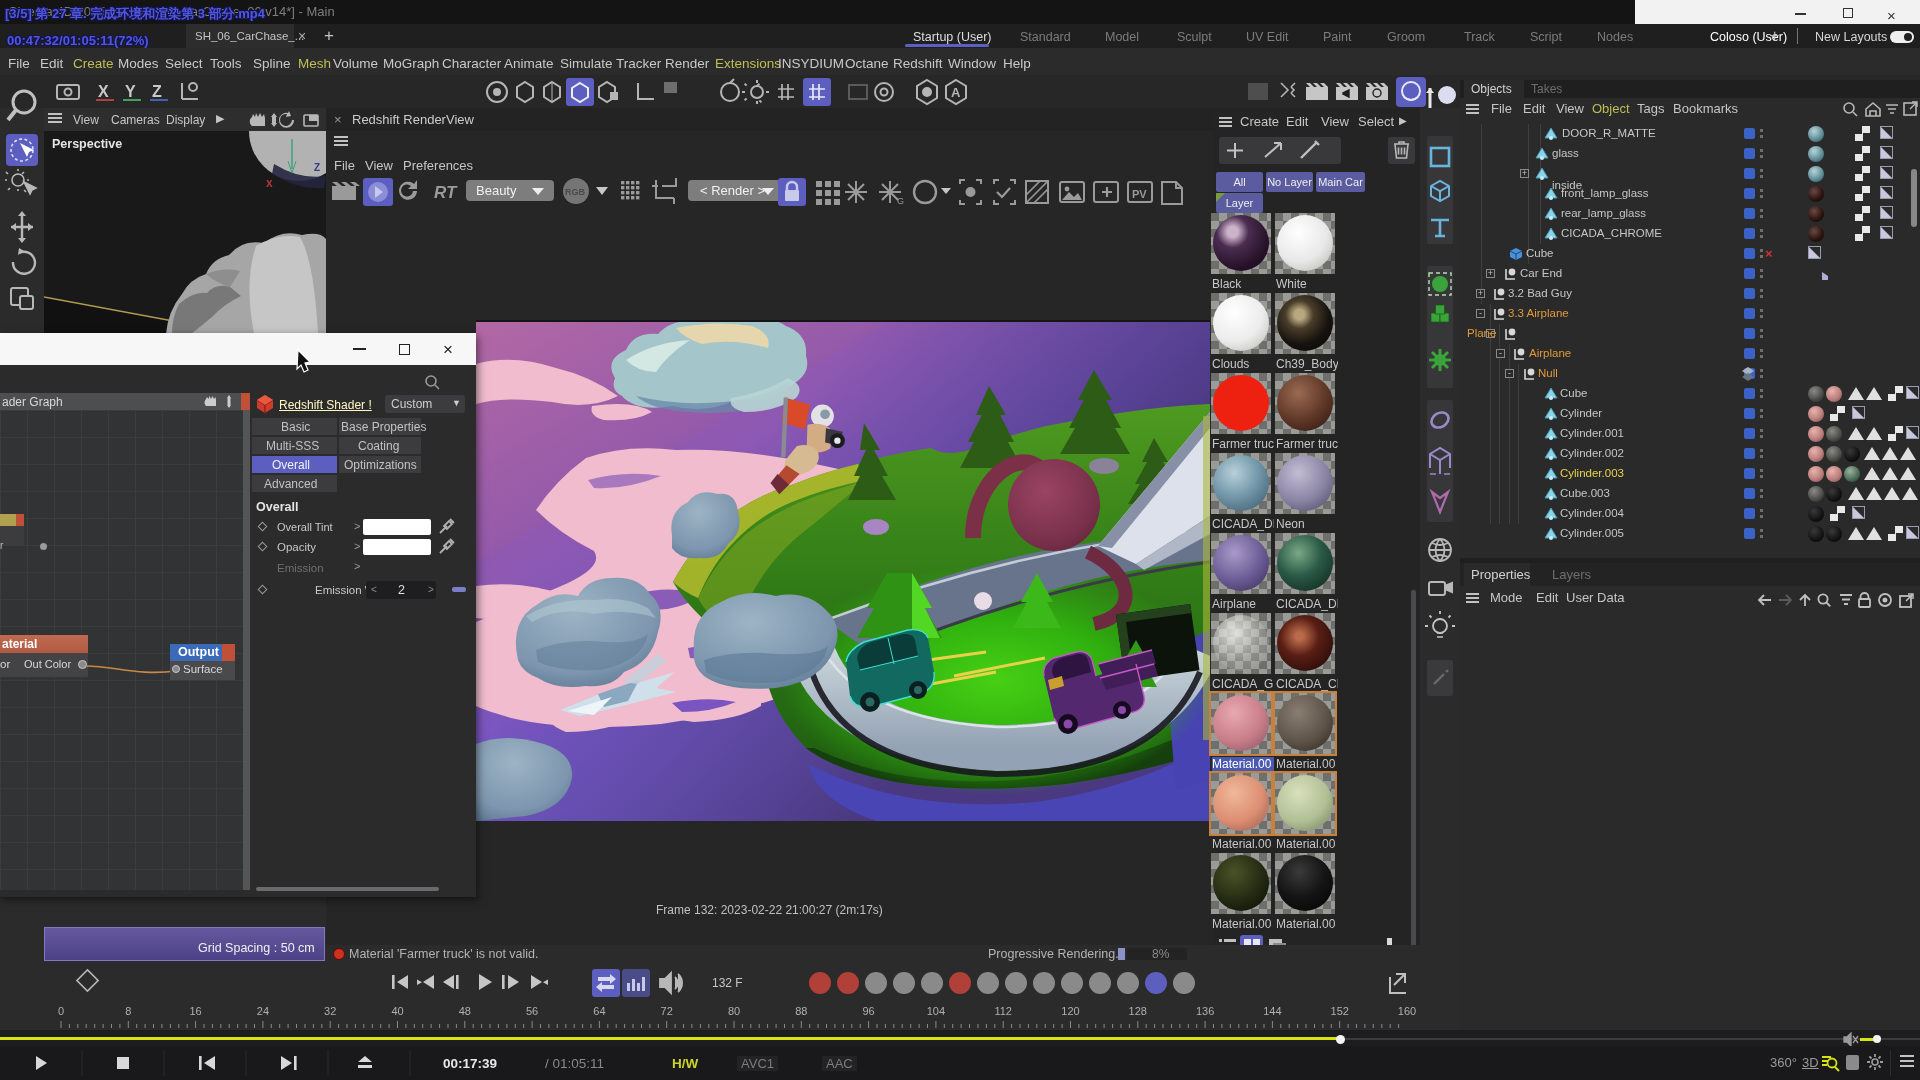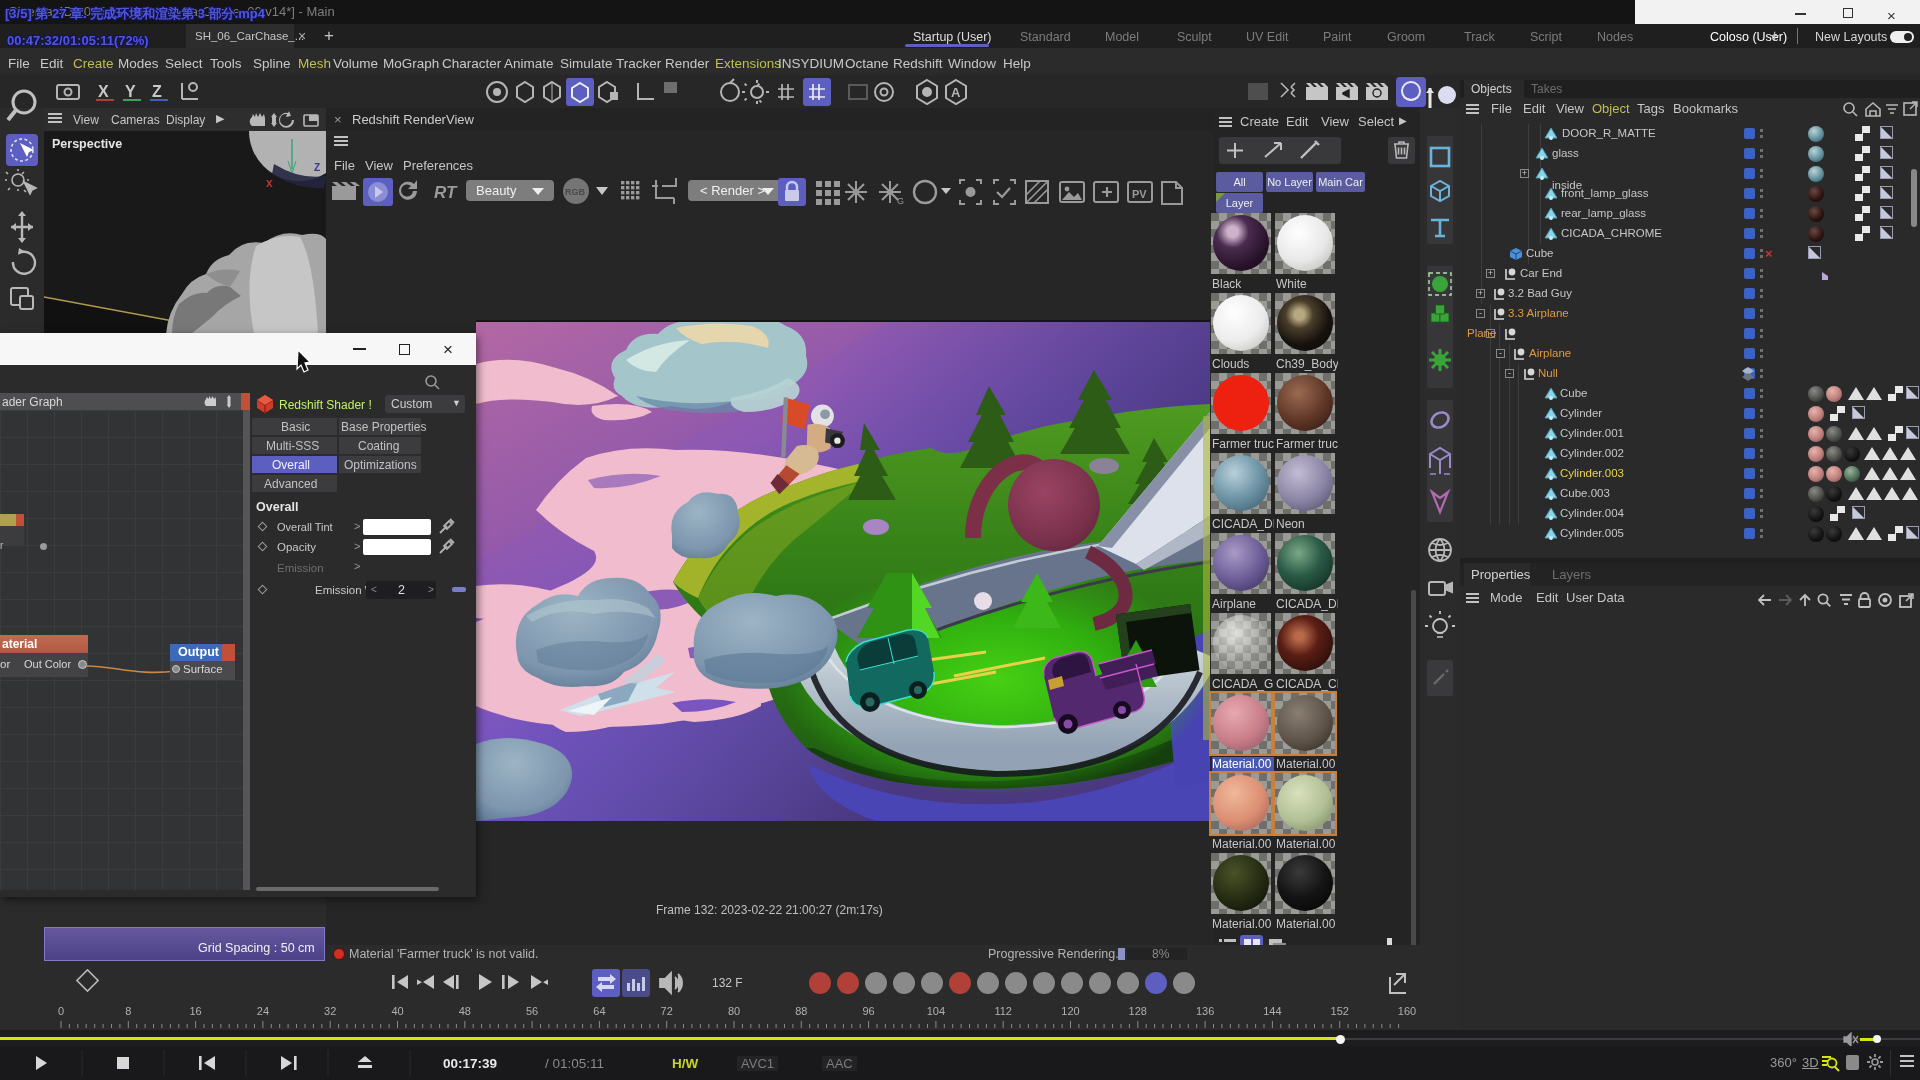--- a/index.html
+++ b/index.html
@@ -1122,7 +1122,7 @@
         <path d="M2 6l8 5 8-5M10 11v9" stroke="#8a1a10" stroke-width="1.2" fill="none"></path>
         <path d="M10 1l8 5-8 5-8-5z" fill="#e85a40"></path>
       </svg>
-<div class="abs txt" style="left:279px;top:398px;font-size:12px;color:#bef264;">Redshift Shader !</div>
+<div class="abs txt" style="left:279px;top:398px;font-size:12px;color:#fef9c3;text-decoration:underline;">Redshift Shader !</div>
 <div class="abs" style="left:385px;top:395px;width:80px;height:18px;background:#3c3c3e;border-radius:3px;"></div>
 <div class="abs txt" style="left:391px;top:397px;font-size:12px;color:#cecece;">Custom</div>
 <div class="abs txt" style="left:452px;top:398px;font-size:9px;color:#cecece;">▼</div>

